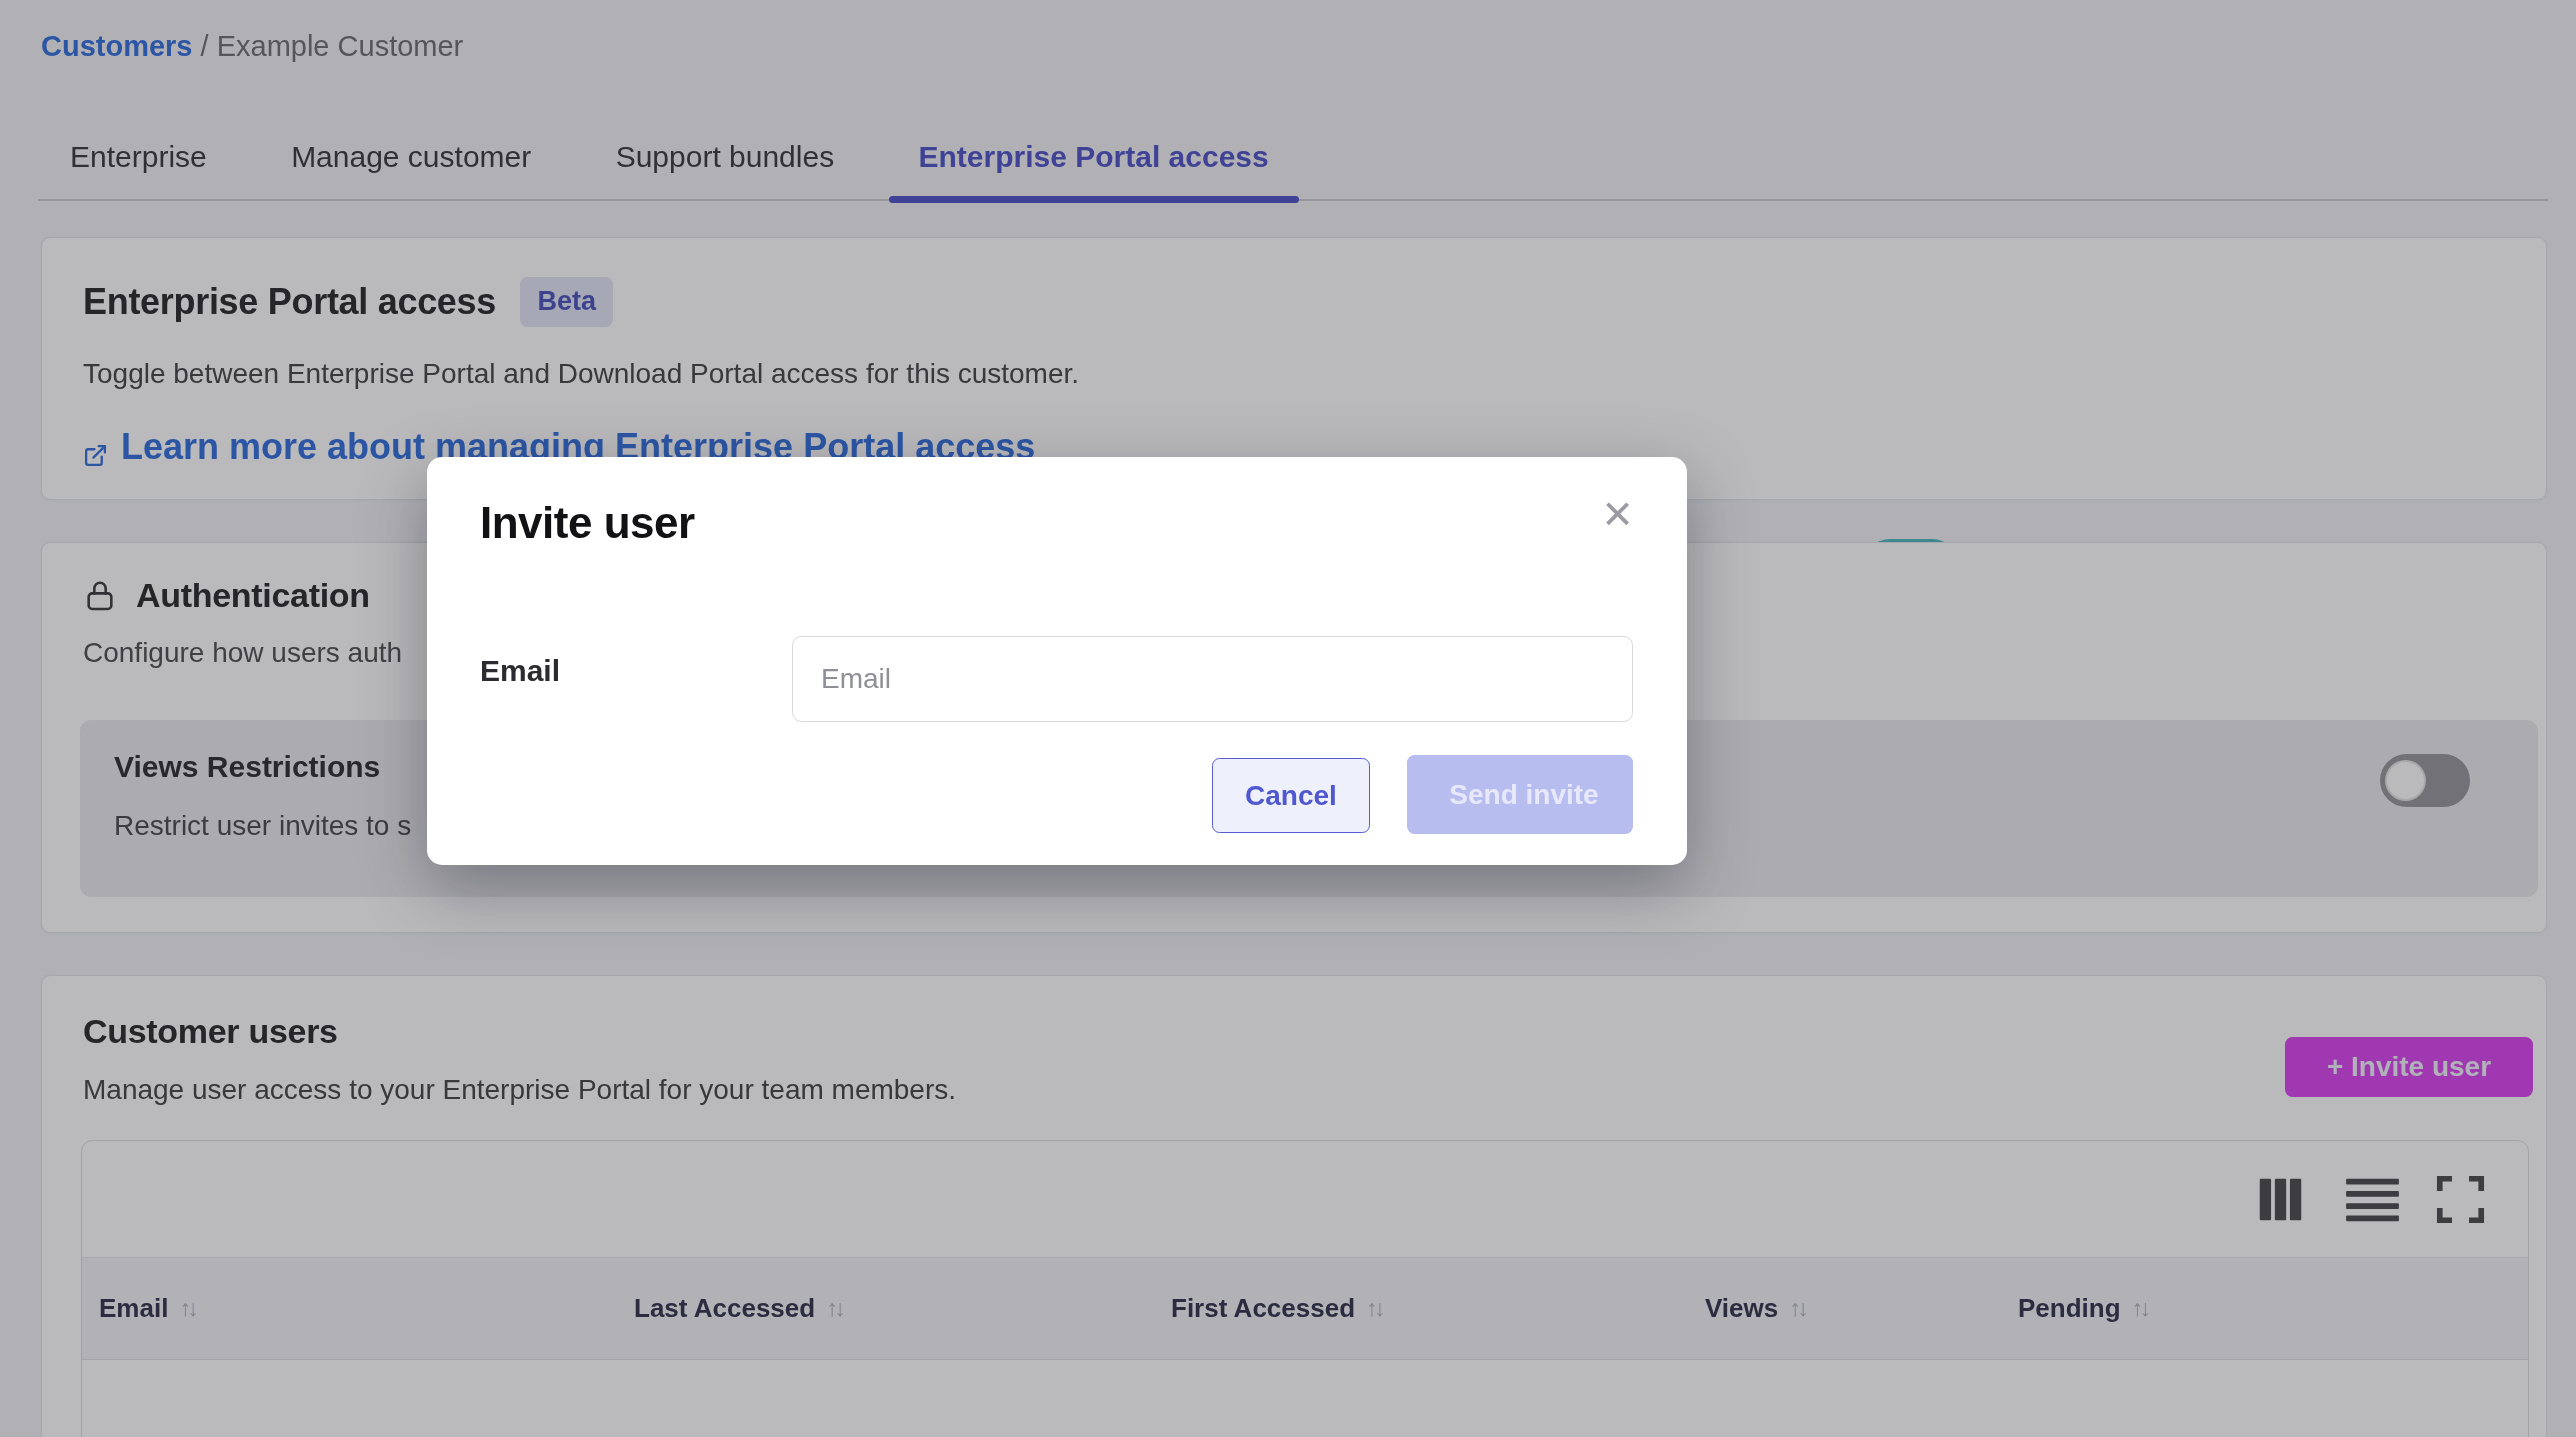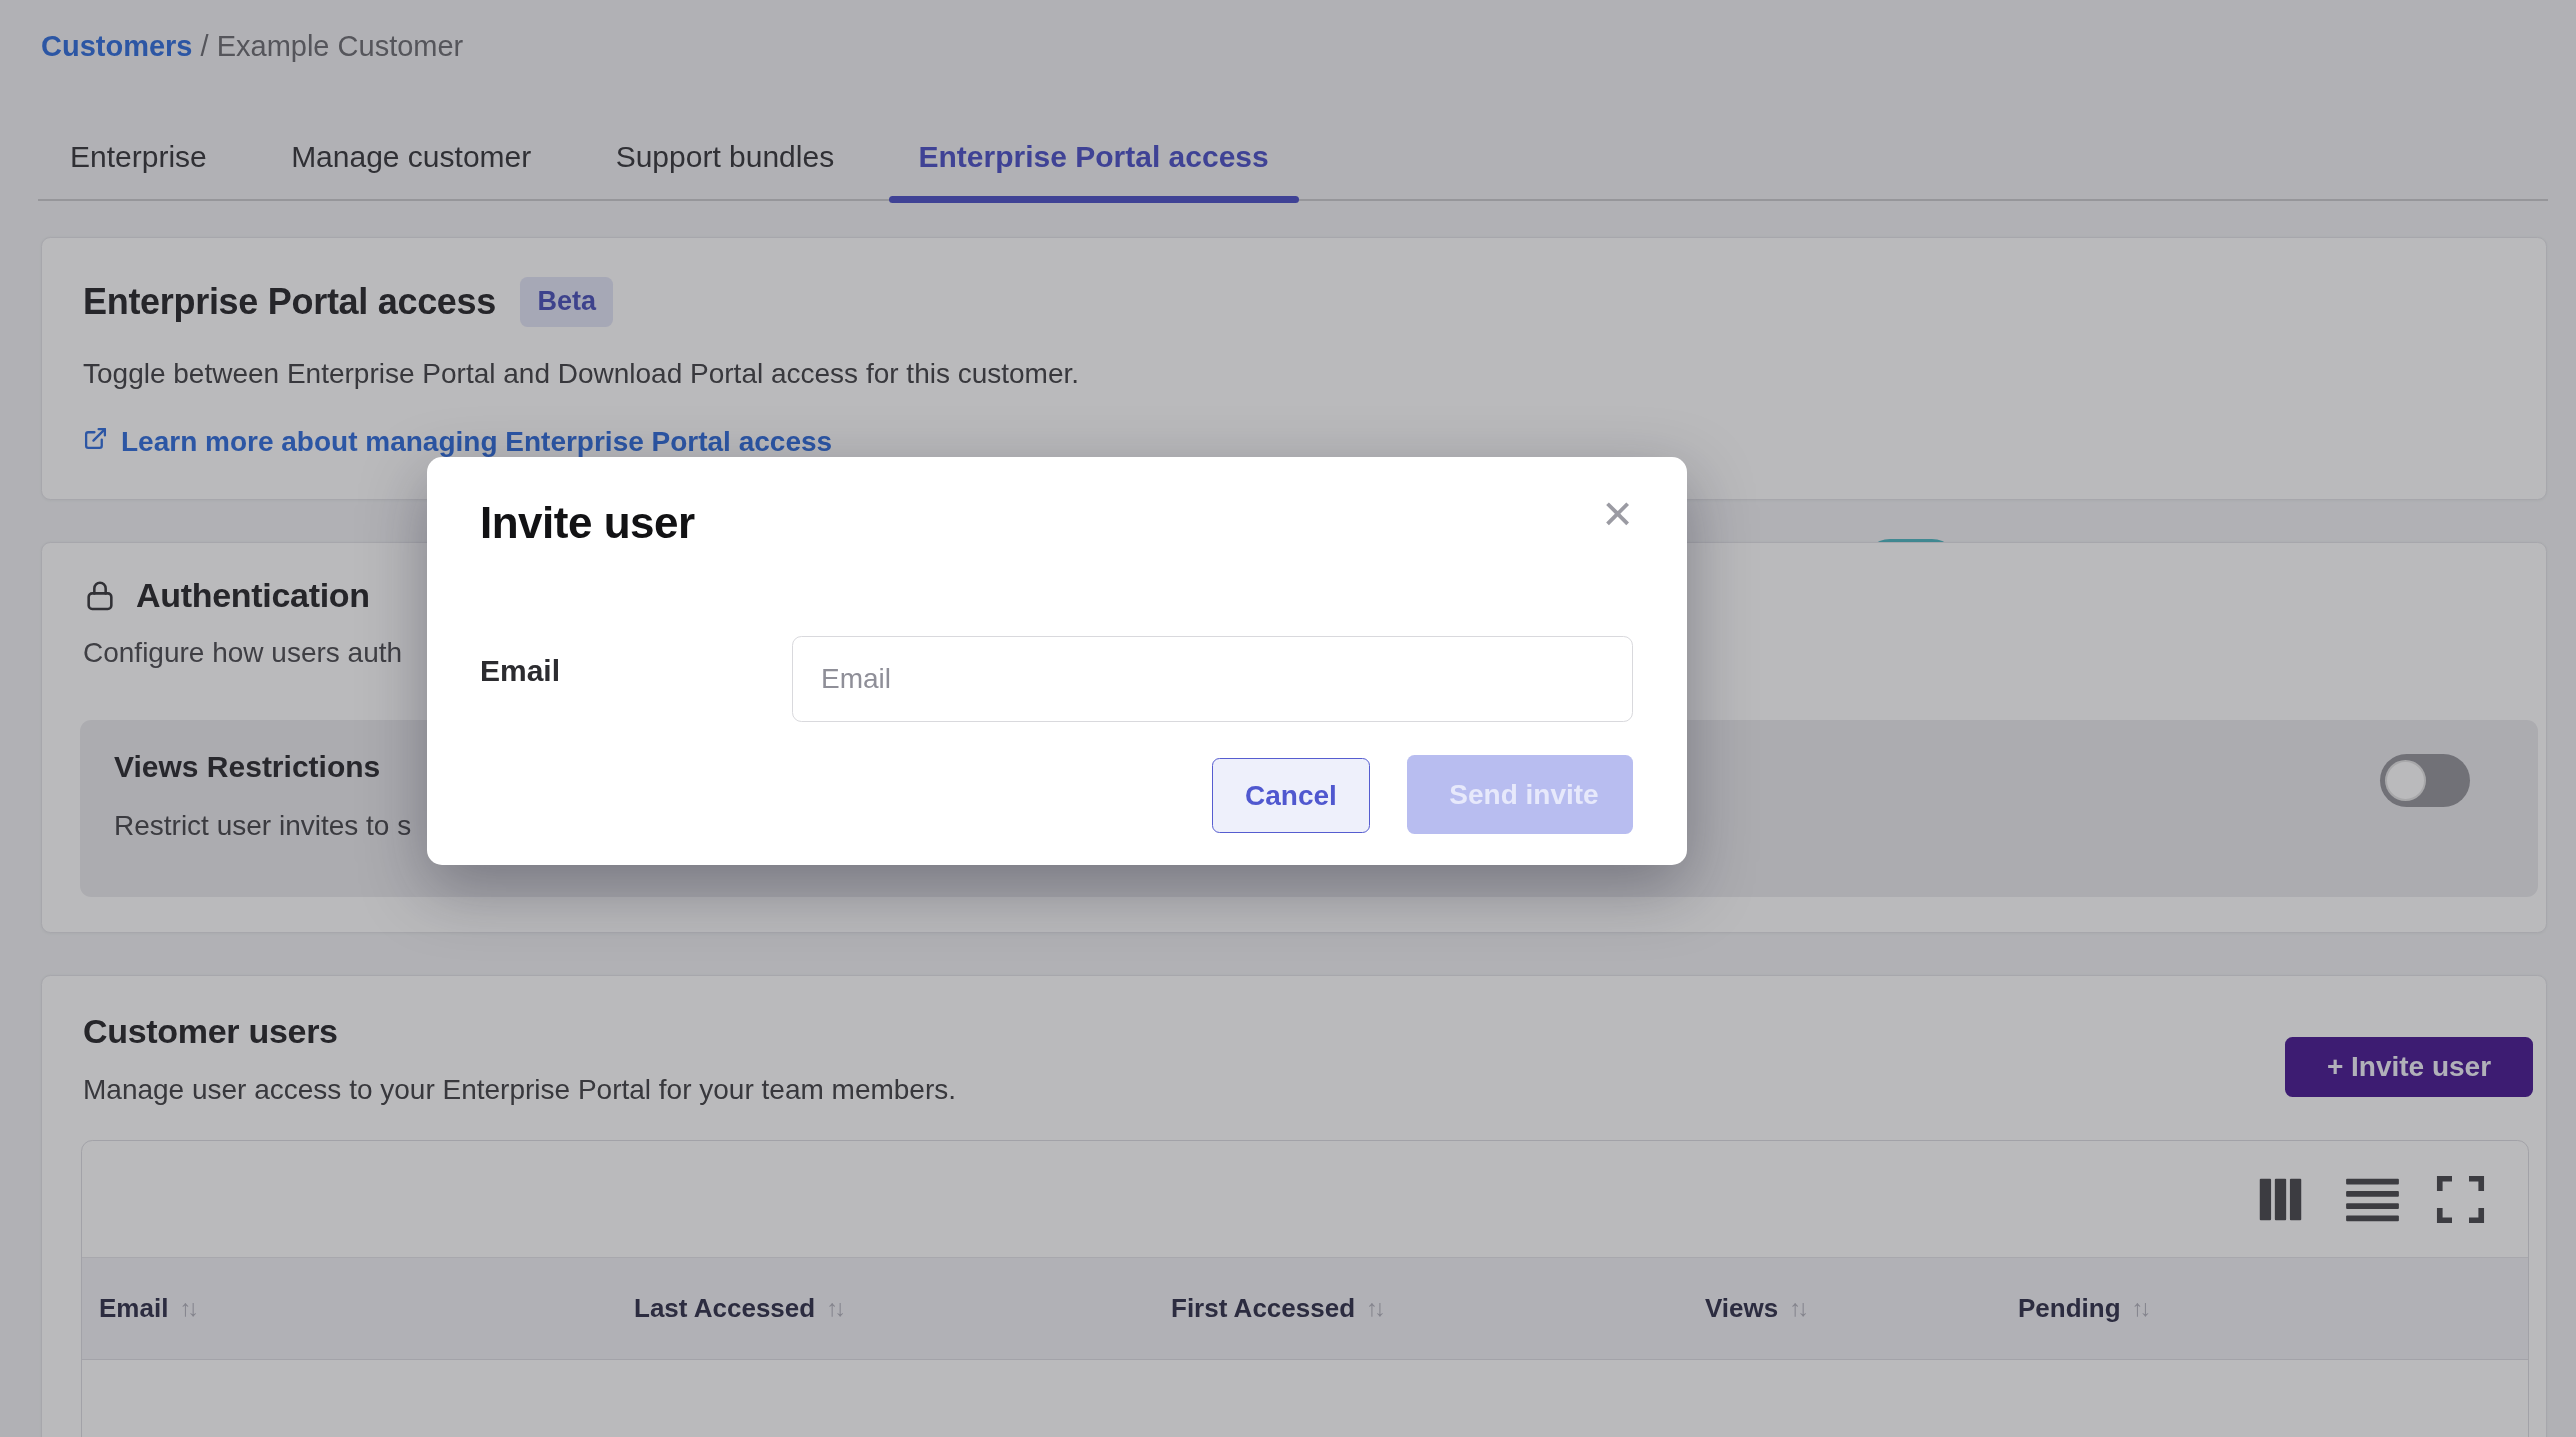--- a/index.html
+++ b/index.html
@@ -33,8 +33,8 @@
            padding:9.4px 17px; border-radius:7.5px; }
   .card-desc { position:absolute; left:41px; font-size:28px; color:#464649; }
 
-  .link-row { position:absolute; left:41px; top:188px; display:flex; align-items:flex-start; gap:13px;
-              color:#3470dd; font-size:28px; font-weight:600; cursor:pointer; }
+  .link-row { position:absolute; left:41px; top:188px; display:flex; align-items:flex-end; gap:13px;
+              color:#3470dd; font-size:36px; font-weight:600; cursor:pointer; }
 
   
   .switch { position:relative; border-radius:28px; cursor:pointer; }

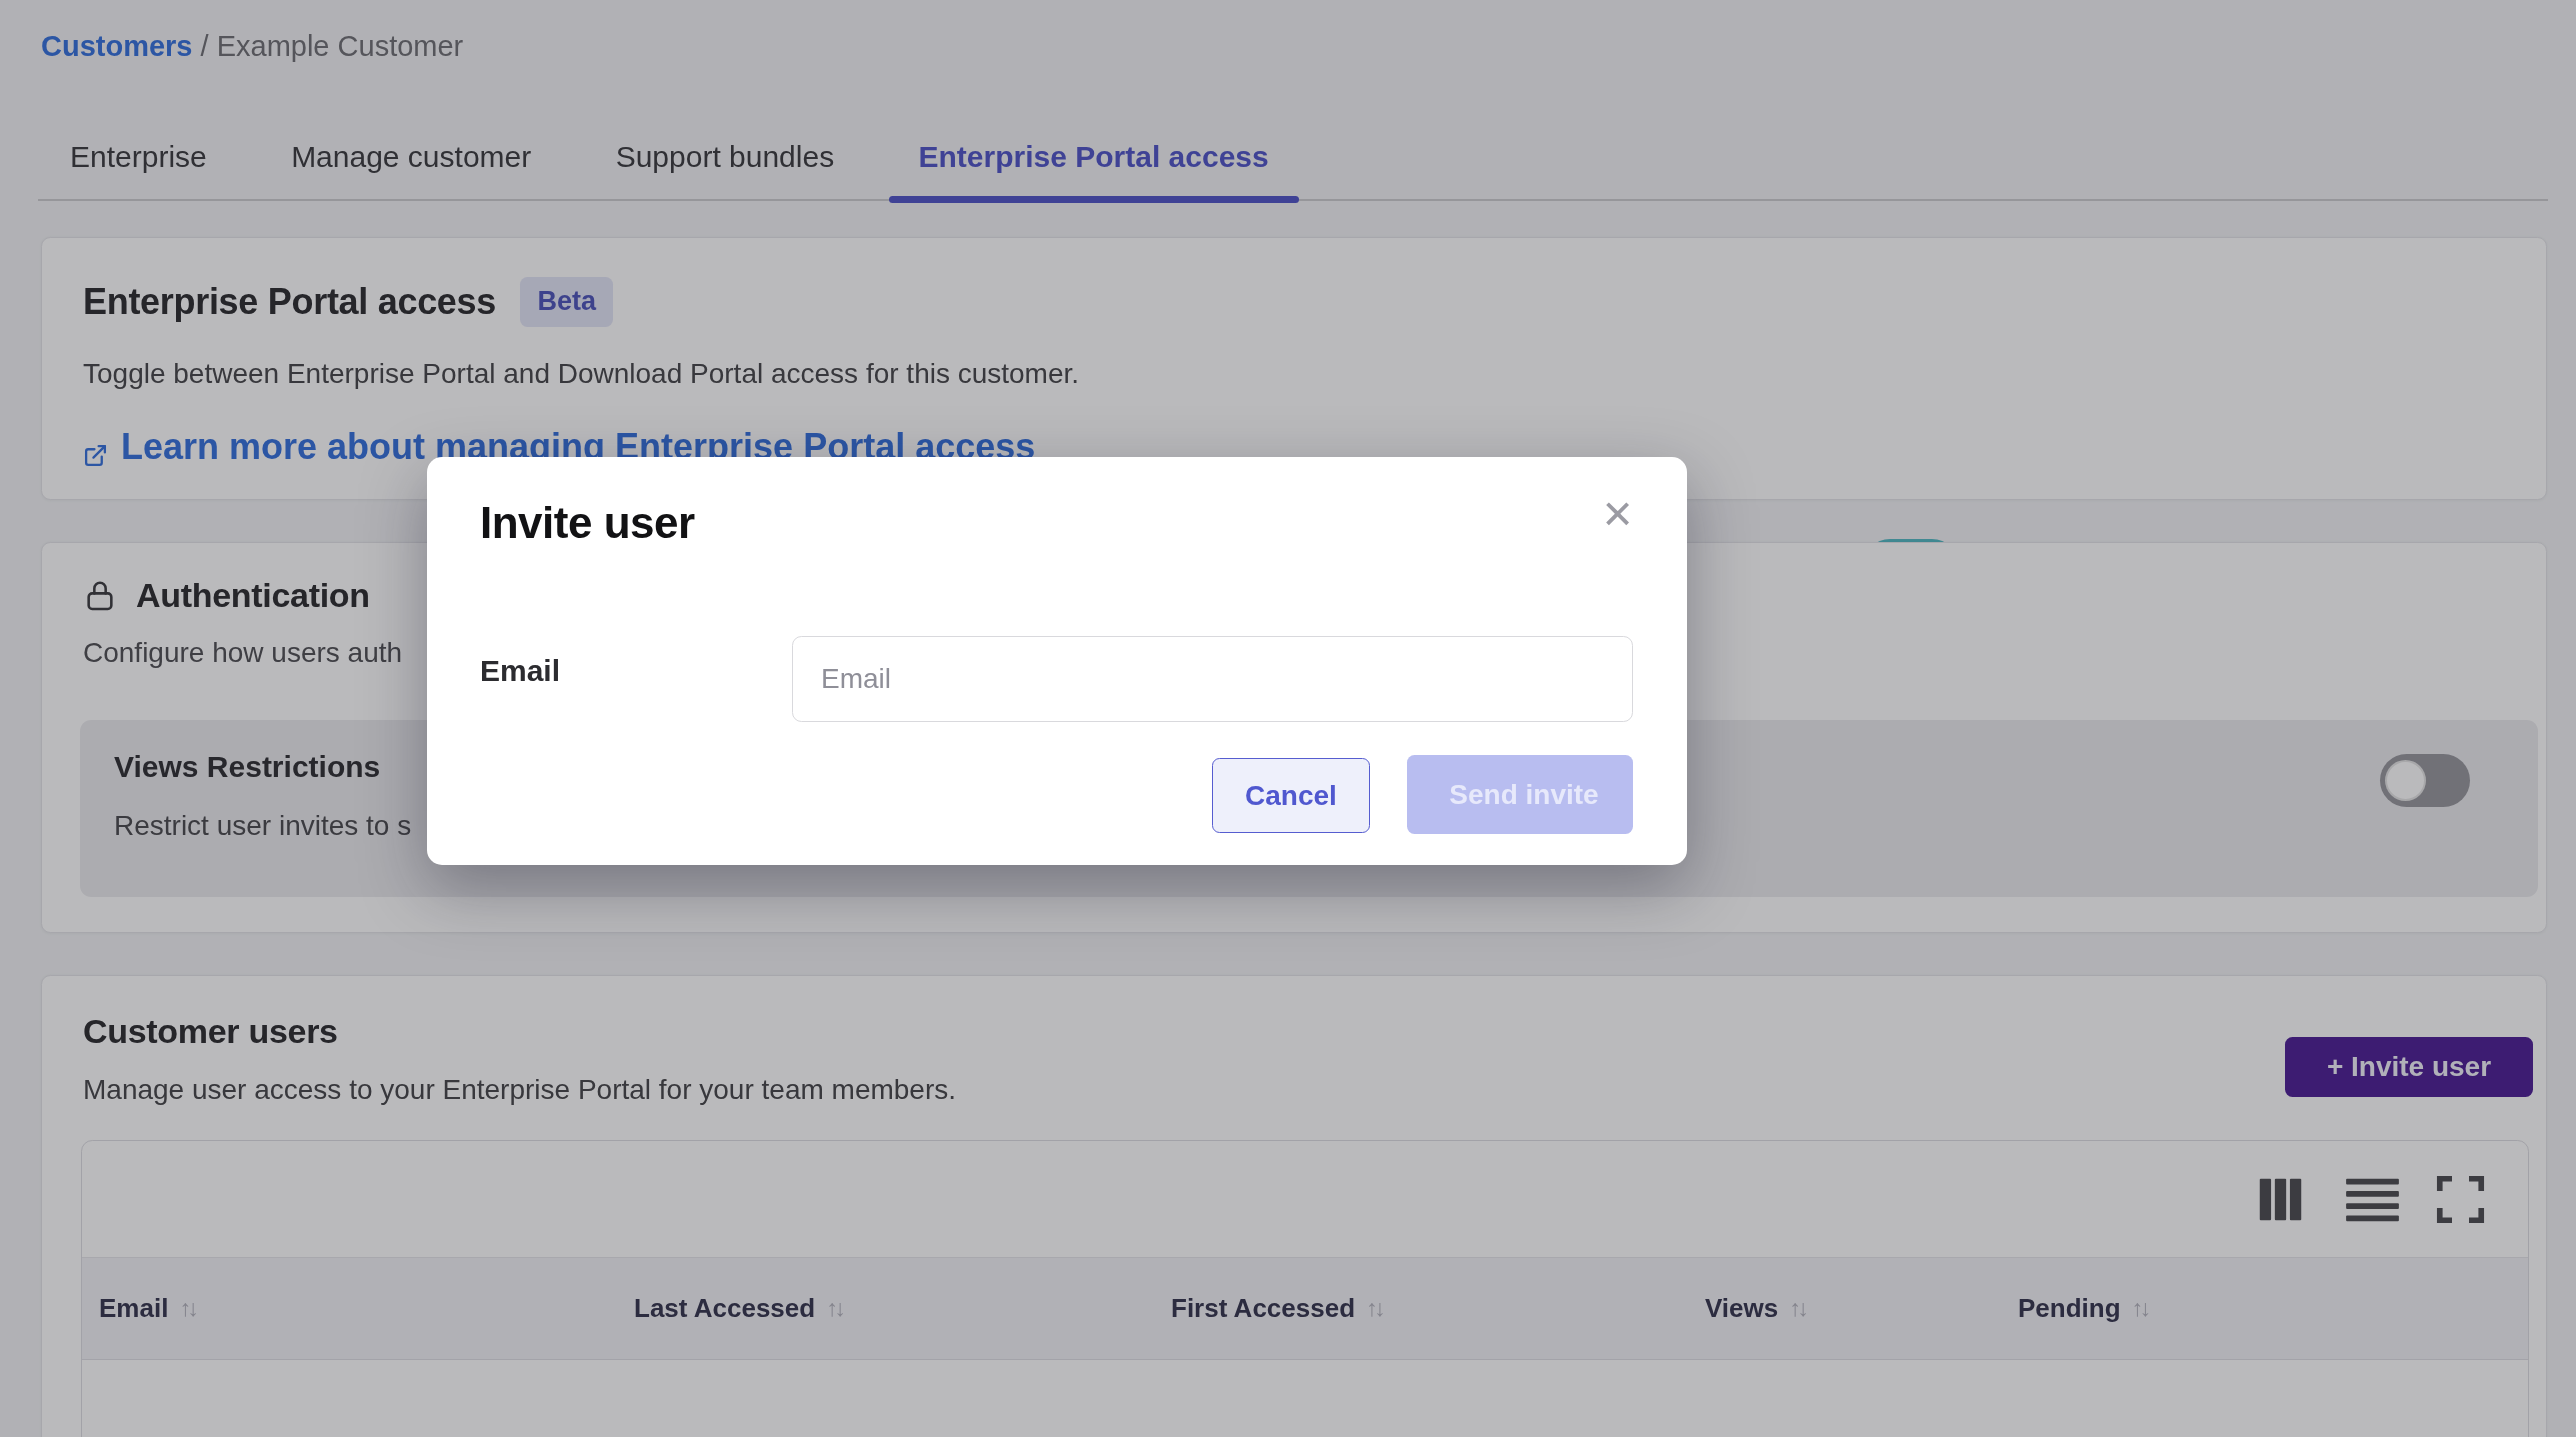--- a/index.html
+++ b/index.html
@@ -59,7 +59,7 @@
 
   
   .invite-btn { position:absolute; right:13px; top:61px; width:248px; height:60px;
-                background:#4c1d95; color:#f2f2fb; font-size:28px; font-weight:700;
+                background:#d946ef; color:#f2f2fb; font-size:28px; font-weight:700;
                 border:none; border-radius:7.5px; cursor:pointer; }
   .tablecard { position:absolute; left:39px; top:164px; width:2448px; height:395px;
                border:0.9px solid #dddde2; border-radius:11.3px 11.3px 0 0; background:#fff; overflow:hidden; }

